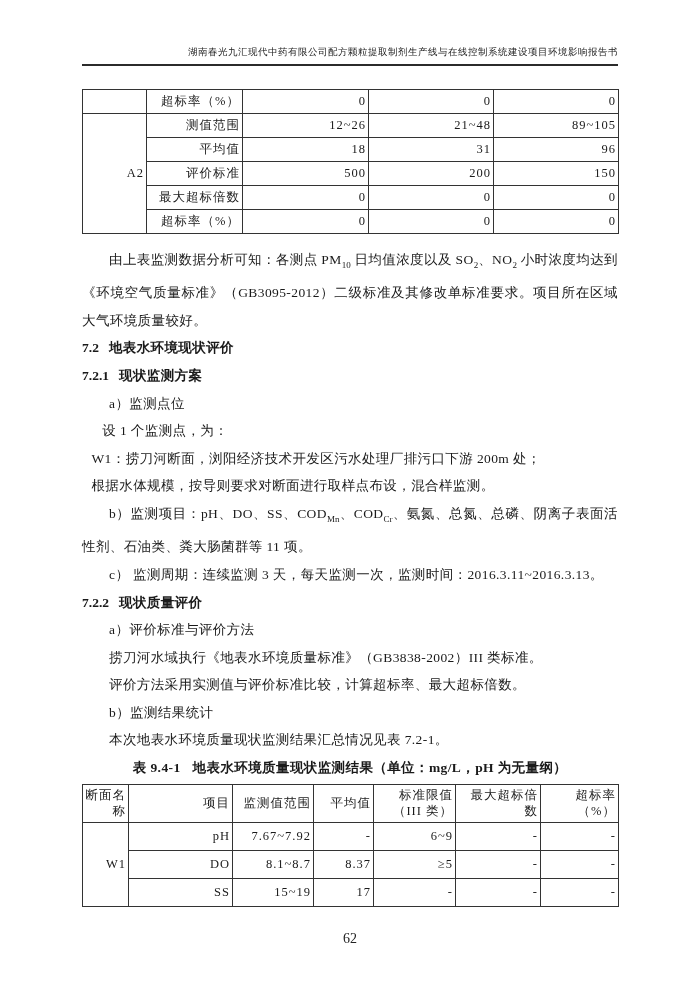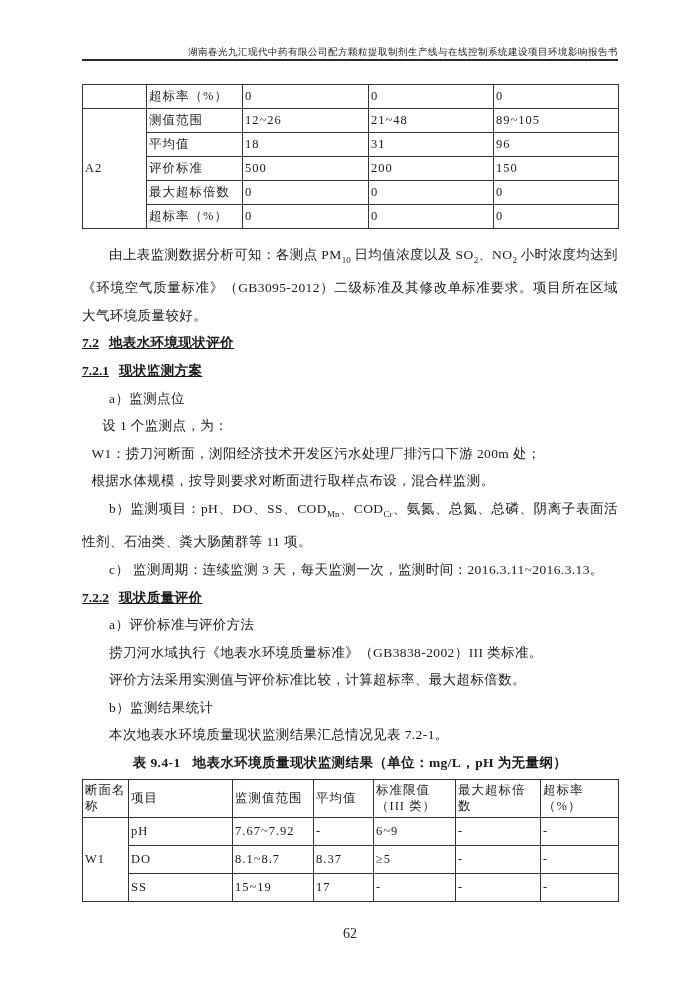--- a/index.html
+++ b/index.html
@@ -19,6 +19,7 @@
     font-size: 9.5px;
     letter-spacing: 0.5px;
     color: #222;
+    padding-bottom: 5px;
     border-bottom: 2px solid #2b2b2b;
     white-space: nowrap;
   }

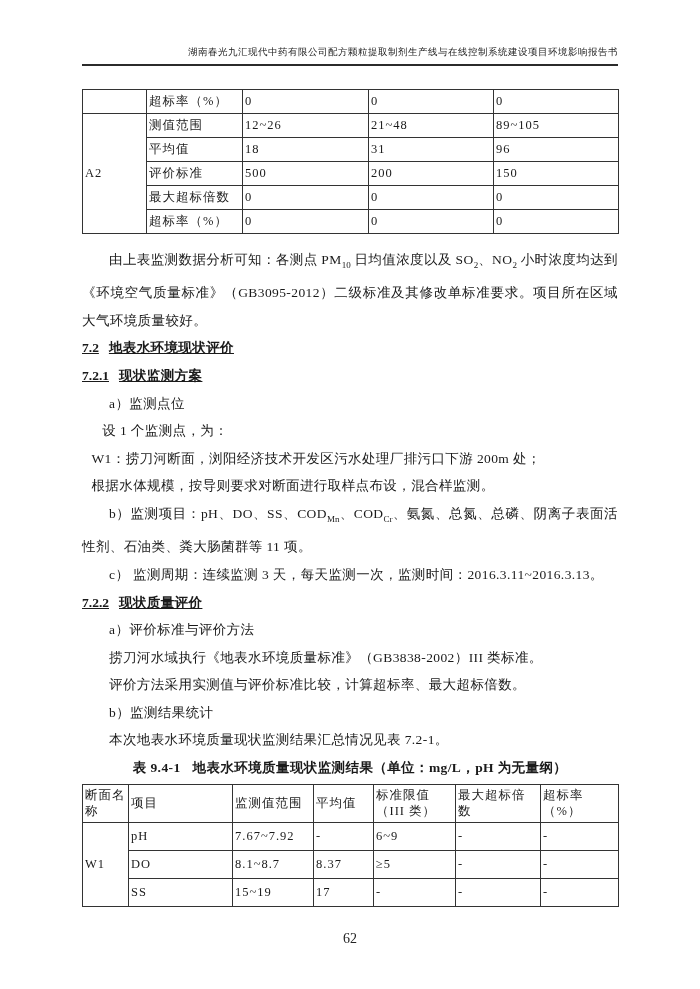--- a/index.html
+++ b/index.html
@@ -31,7 +31,7 @@
   }
   table.tbl td, table.tbl th {
     border: 1px solid #333;
-    text-align: left;
+    text-align: right;
     vertical-align: middle;
     padding: 1px 2px;
     font-weight: normal;

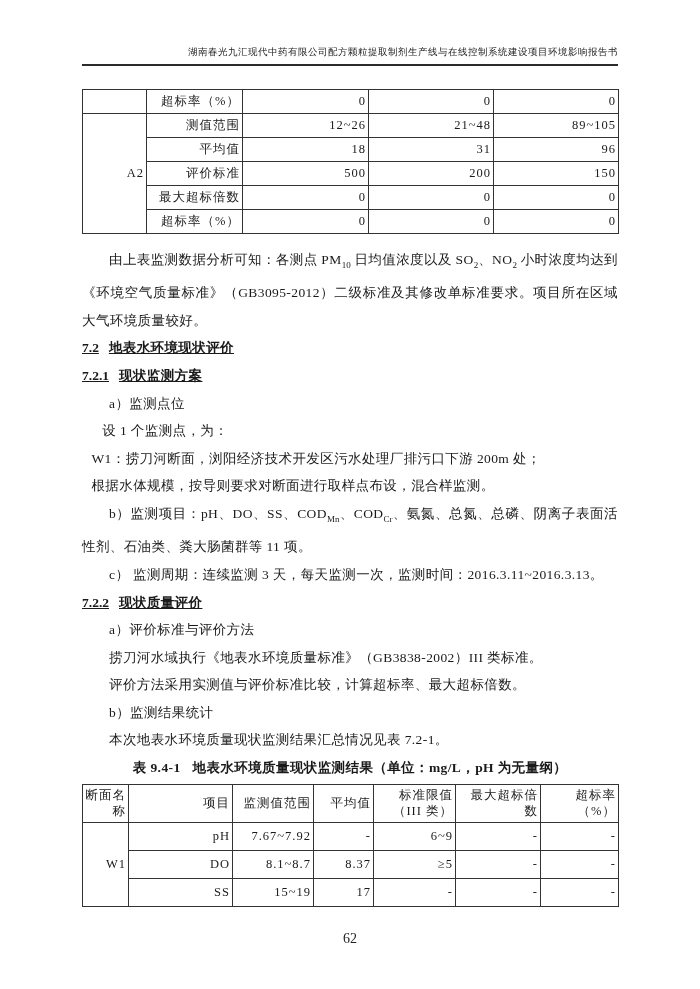--- a/index.html
+++ b/index.html
@@ -50,7 +50,7 @@
   .indent-2 { text-indent: 2em; }
   .indent-15 { text-indent: 1.5em; }
   .indent-1 { text-indent: 0.7em; font-family: Liberation Serif, serif; }
-  .sec-heading { font-weight: bold; text-decoration: underline; }
+  .sec-heading { font-weight: bold; }
   .sec-heading .num { margin-right: 10px; letter-spacing: 0; }
   sub { font-size: 9px; letter-spacing: 0; }
   .caption { text-align: center; font-weight: bold; }

